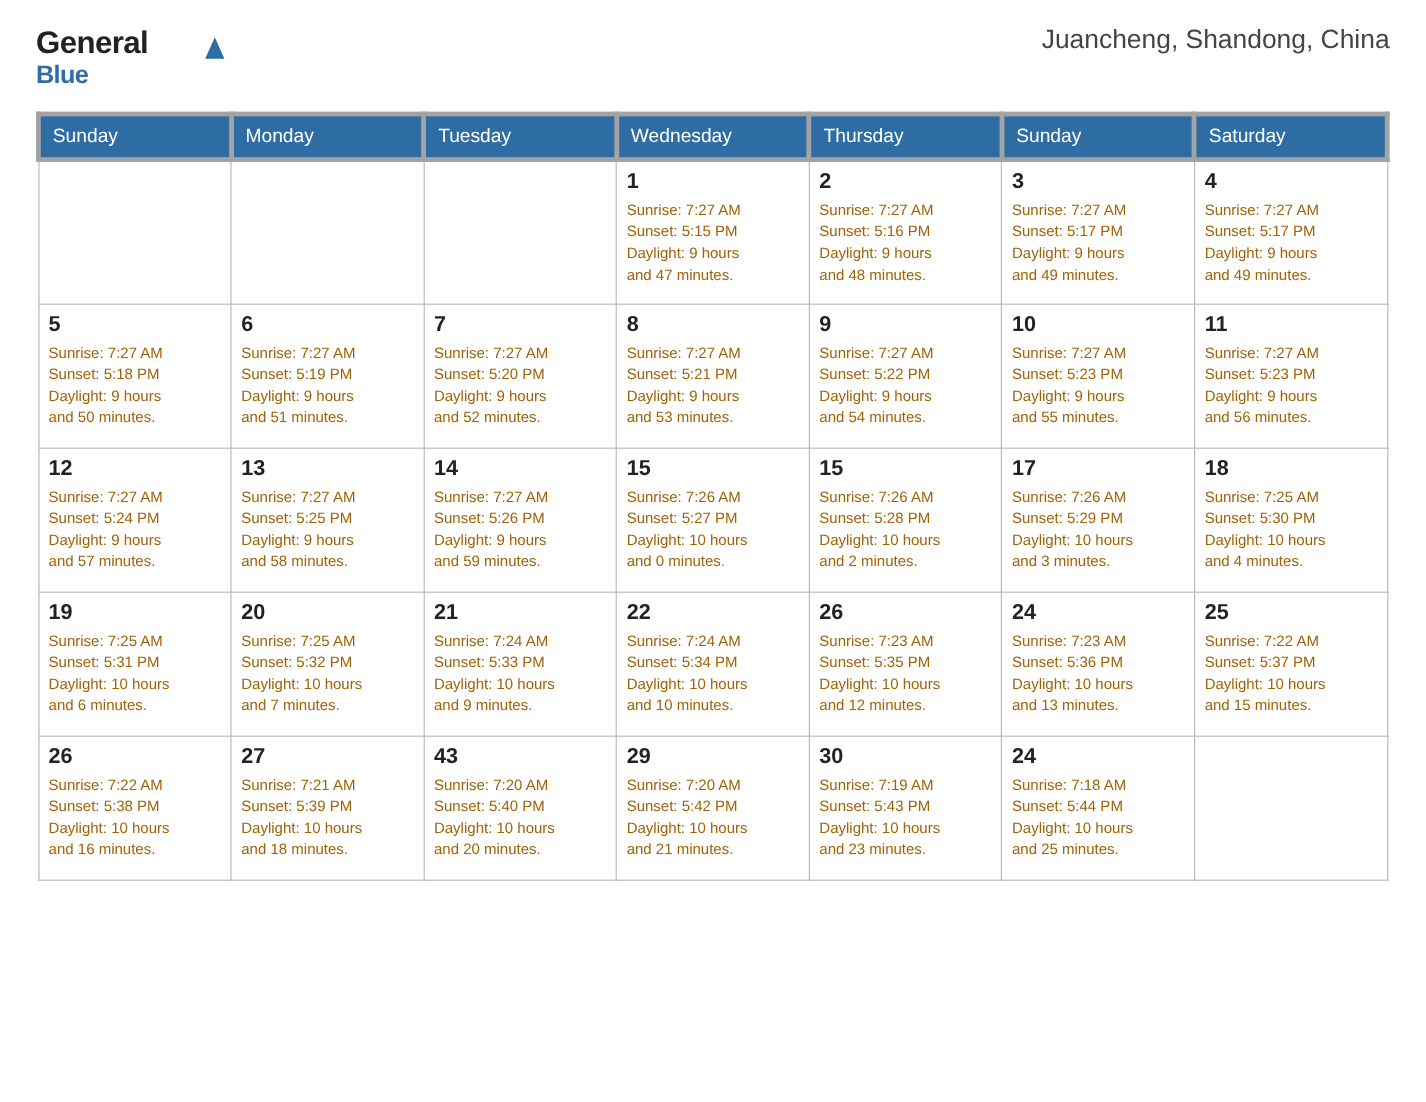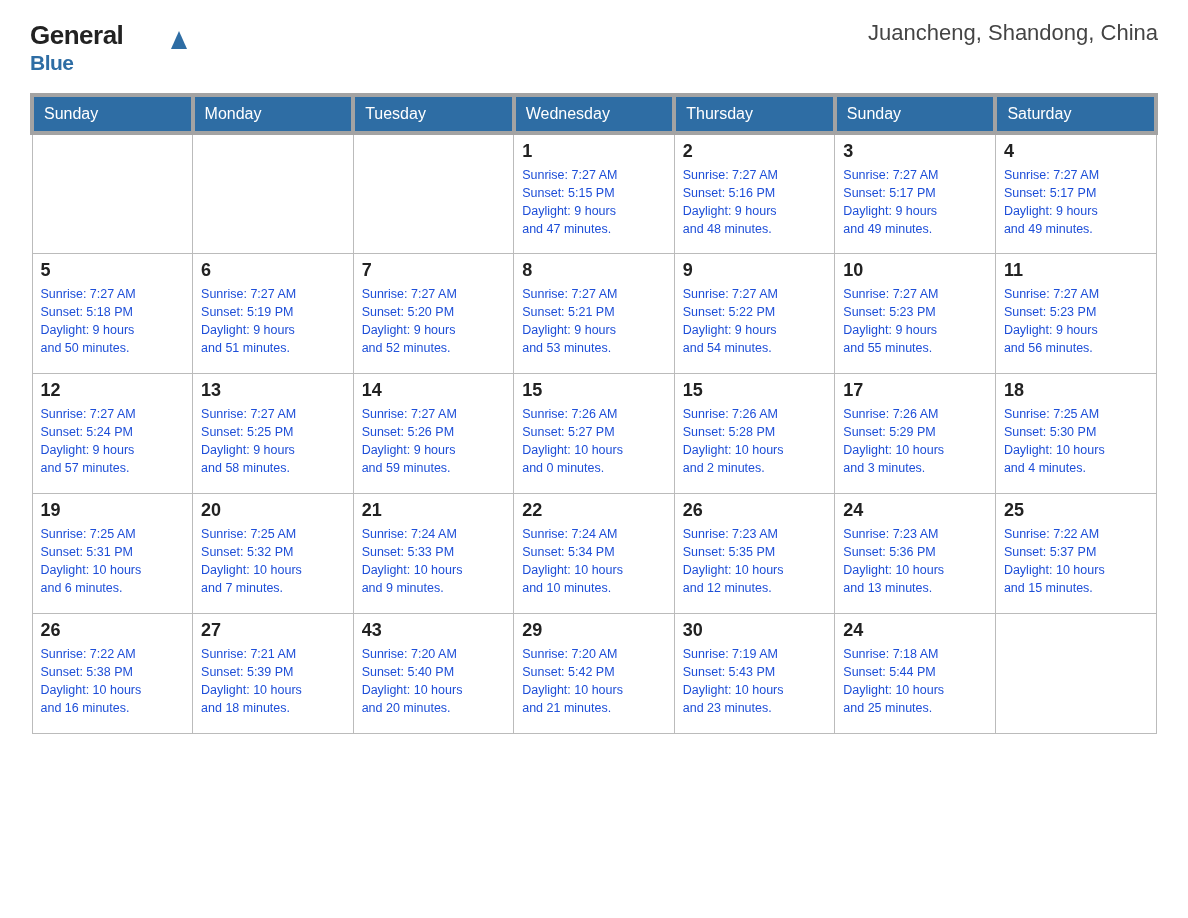--- a/index.html
+++ b/index.html
@@ -63,7 +63,7 @@
     }
     .day-info {
       font-size: 12.5px;
-      color: #1d4ed8;
+      color: #a16207;
       line-height: 1.45;
     }
     .calendar tr td:first-child .day-num,

